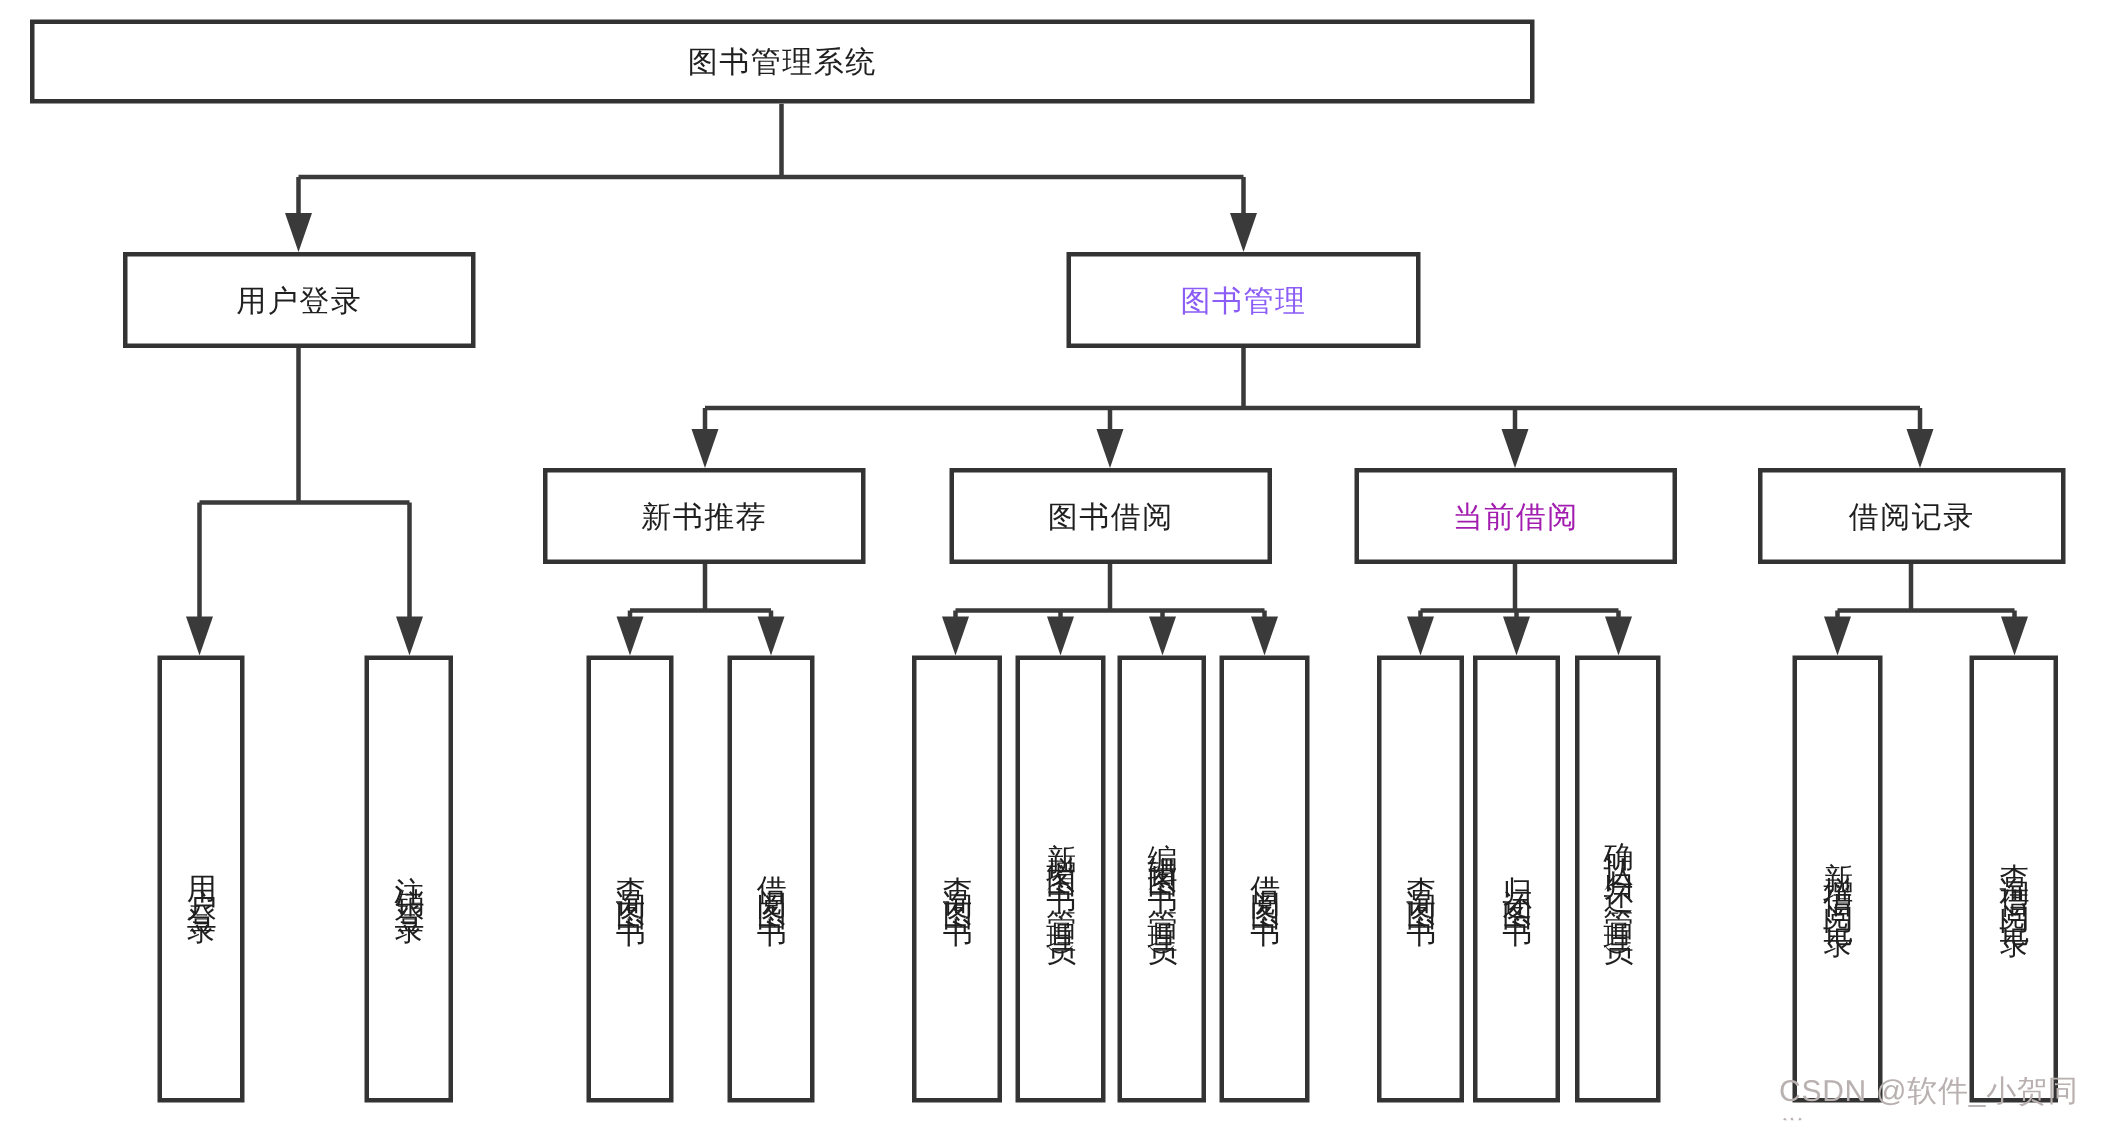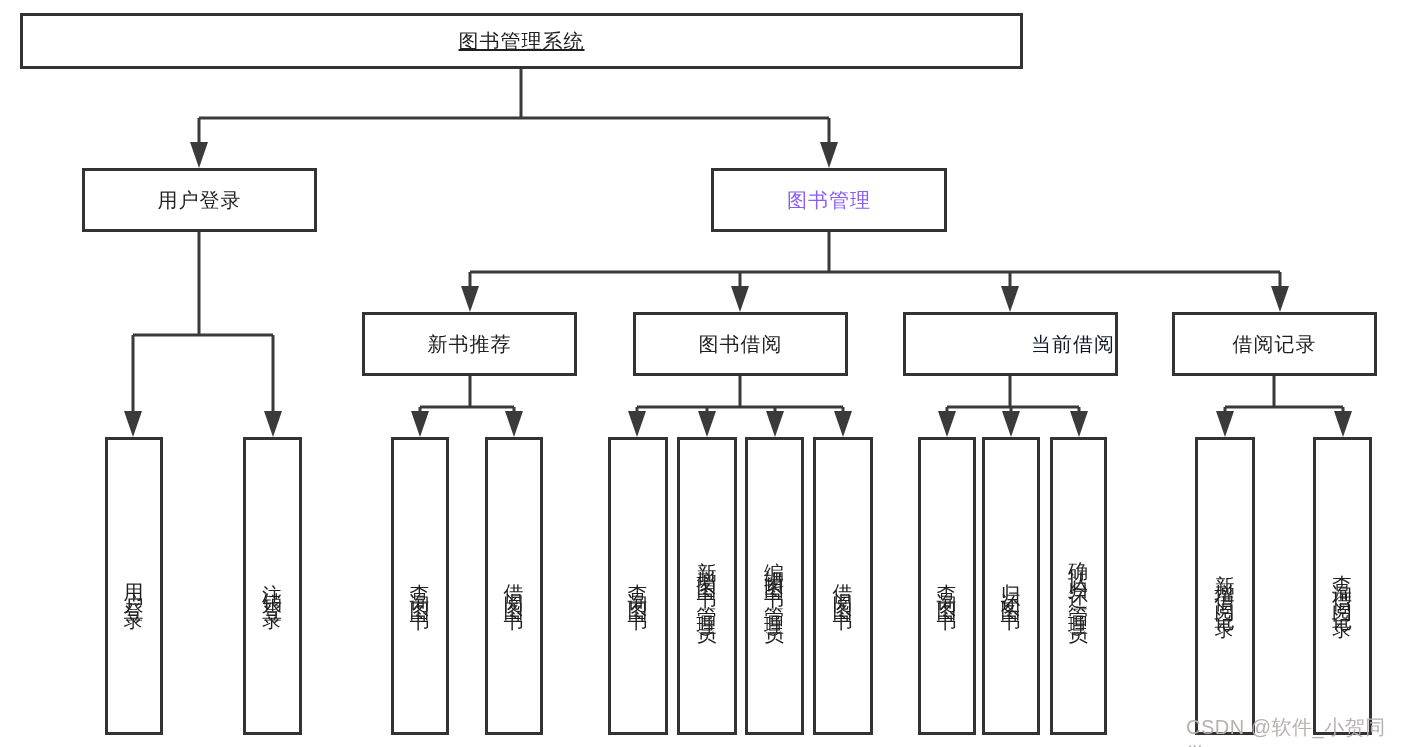--- a/index.html
+++ b/index.html
@@ -98,7 +98,7 @@
     </g>
   </svg>
 
-  <div class="node n-root" style="border-color: rgb(51, 51, 51); color: rgb(31, 31, 31); text-decoration: underline;">
+  <div class="node n-root" style="border-color: rgb(51, 51, 51); color: rgb(31, 31, 31);">
     <span>图书管理系统</span>
   </div>
 

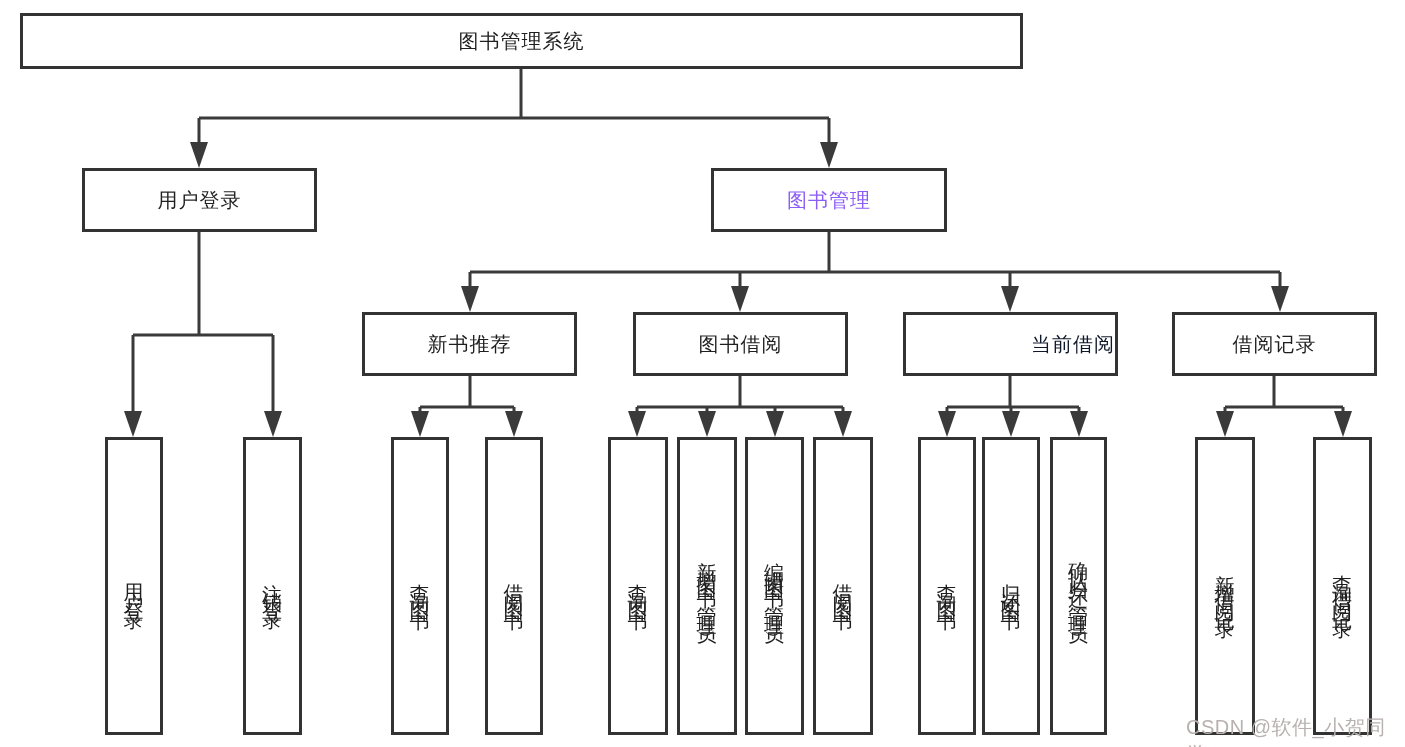--- a/index.html
+++ b/index.html
@@ -115,7 +115,7 @@
   <div class="node n-borrow" style="border-color: rgb(51, 51, 51); color: rgb(31, 31, 31);">
     <span>图书借阅</span>
   </div>
-  <div class="node n-current" style="border-color: rgb(51, 51, 51); color: #0f172a; justify-content: flex-end;">
+  <div class="node n-current" style="border-color: rgb(51, 51, 51); color: #a21caf;">
     <span>当前借阅</span>
   </div>
   <div class="node n-record" style="border-color: rgb(51, 51, 51); color: rgb(31, 31, 31);">

